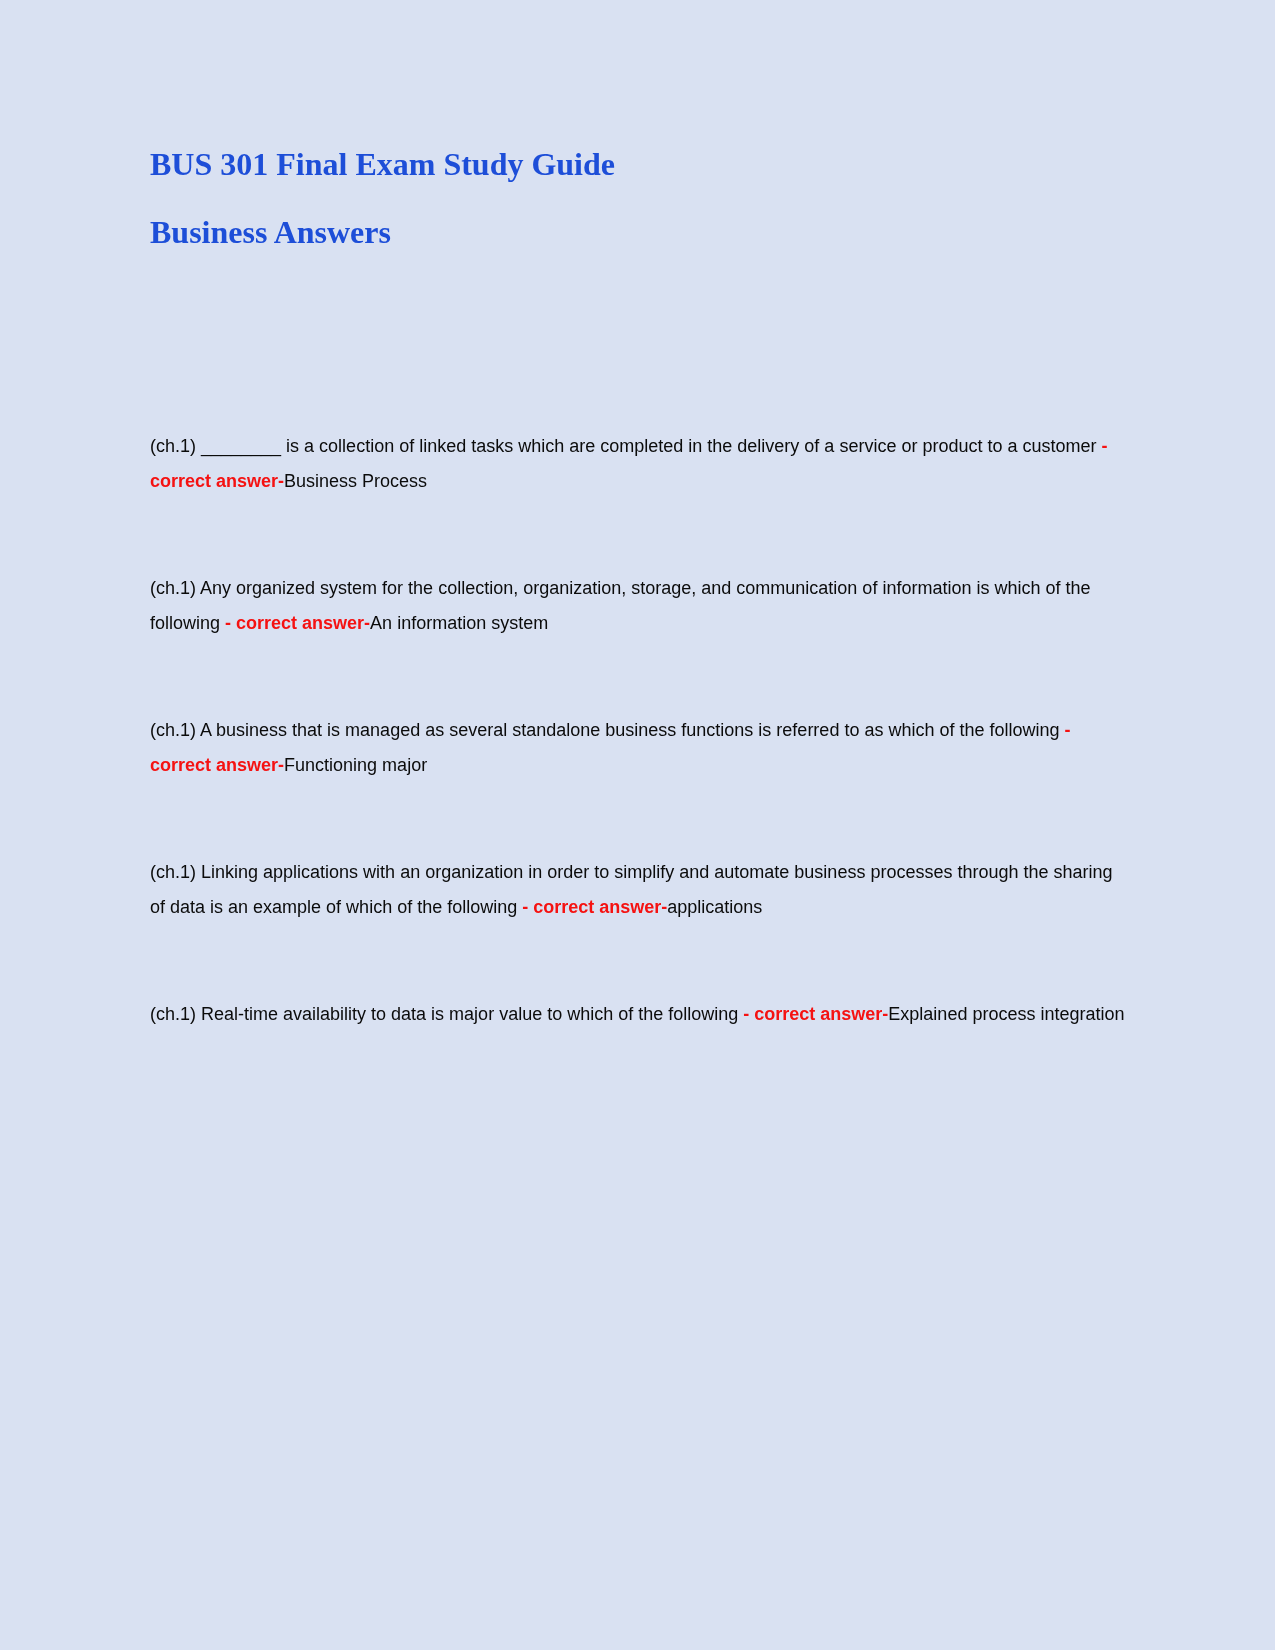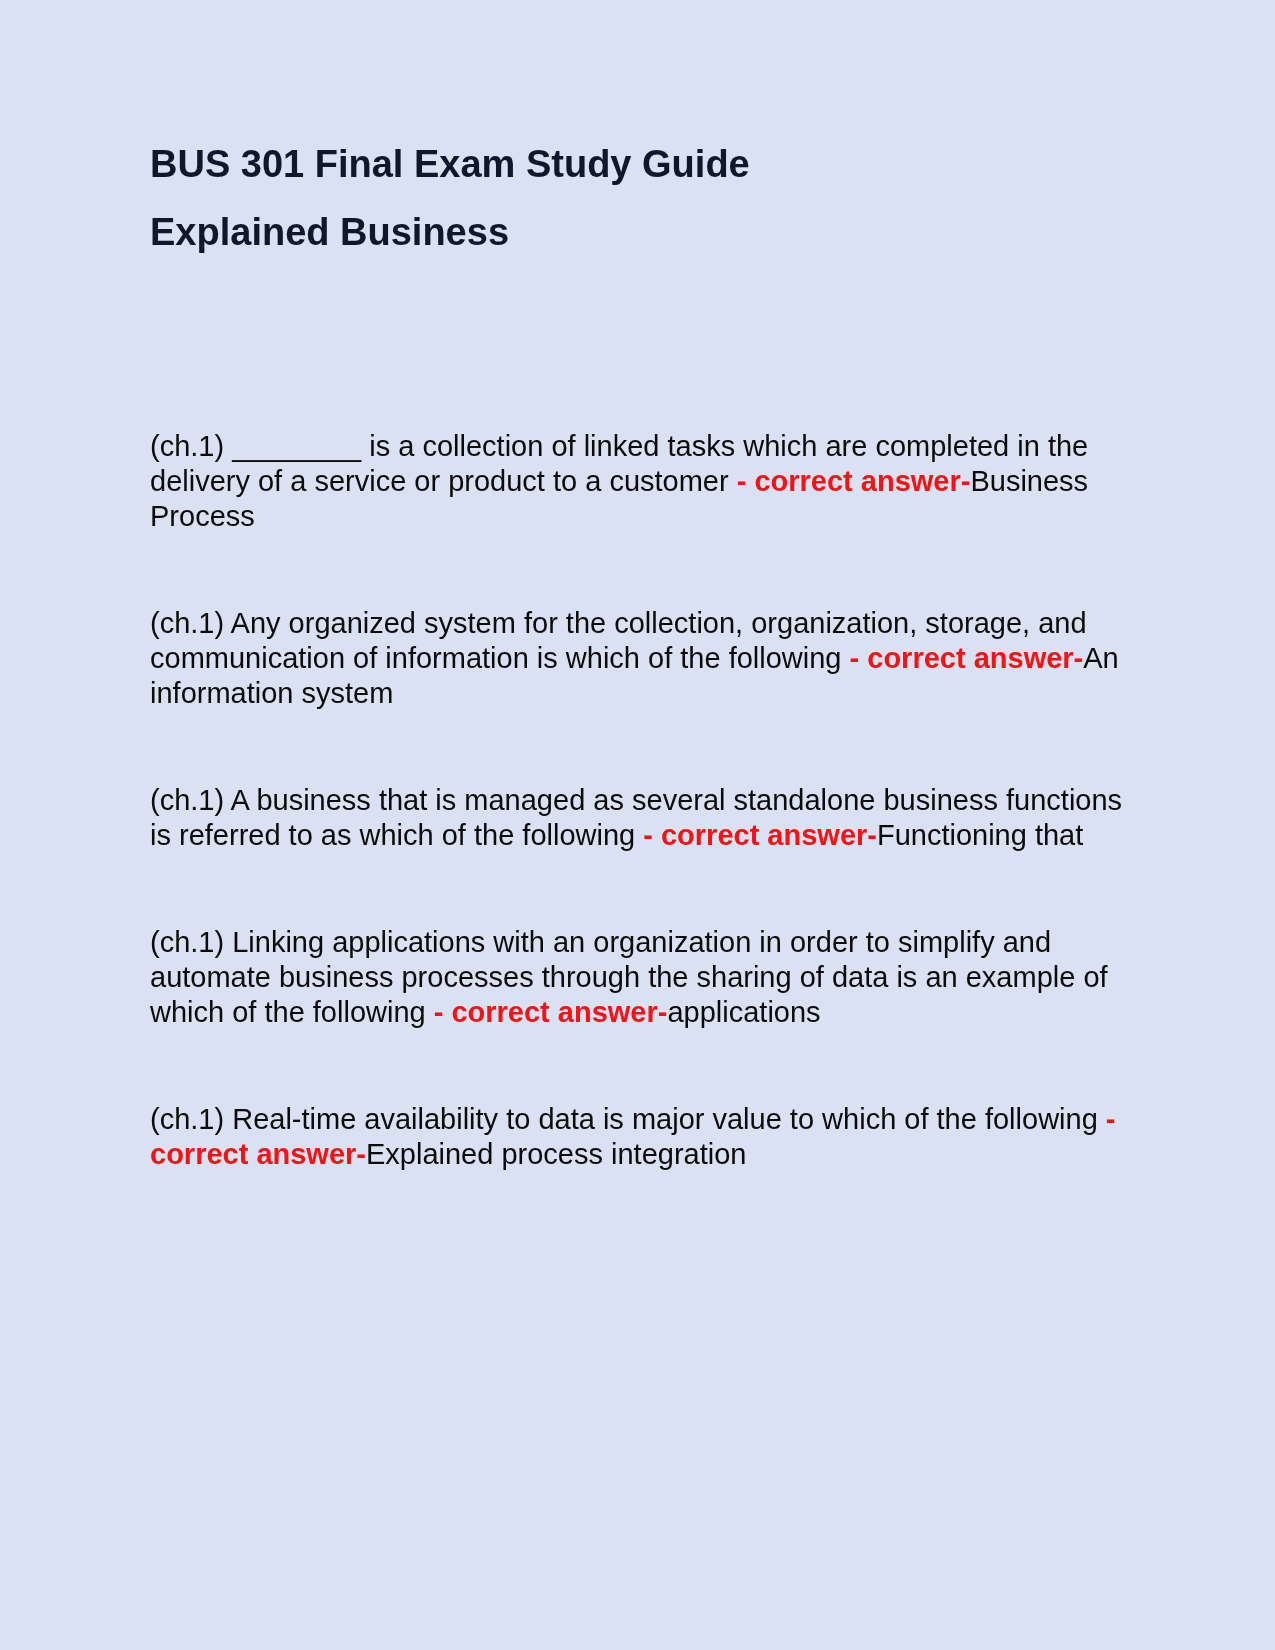--- a/index.html
+++ b/index.html
@@ -21,12 +21,13 @@
     padding: 130px 140px 0 150px;
   }
   .doc-title {
-    color: #0f172a;
+    color: #1d4ed8;
     font-weight: bold;
-    font-size: 38px;
+    font-size: 32px;
     line-height: 68px;
     letter-spacing: 0px;
     margin: 0 0 0 0;
+    font-family: Liberation Serif, serif;
   }
   .doc-title .title-line {
     display: block;

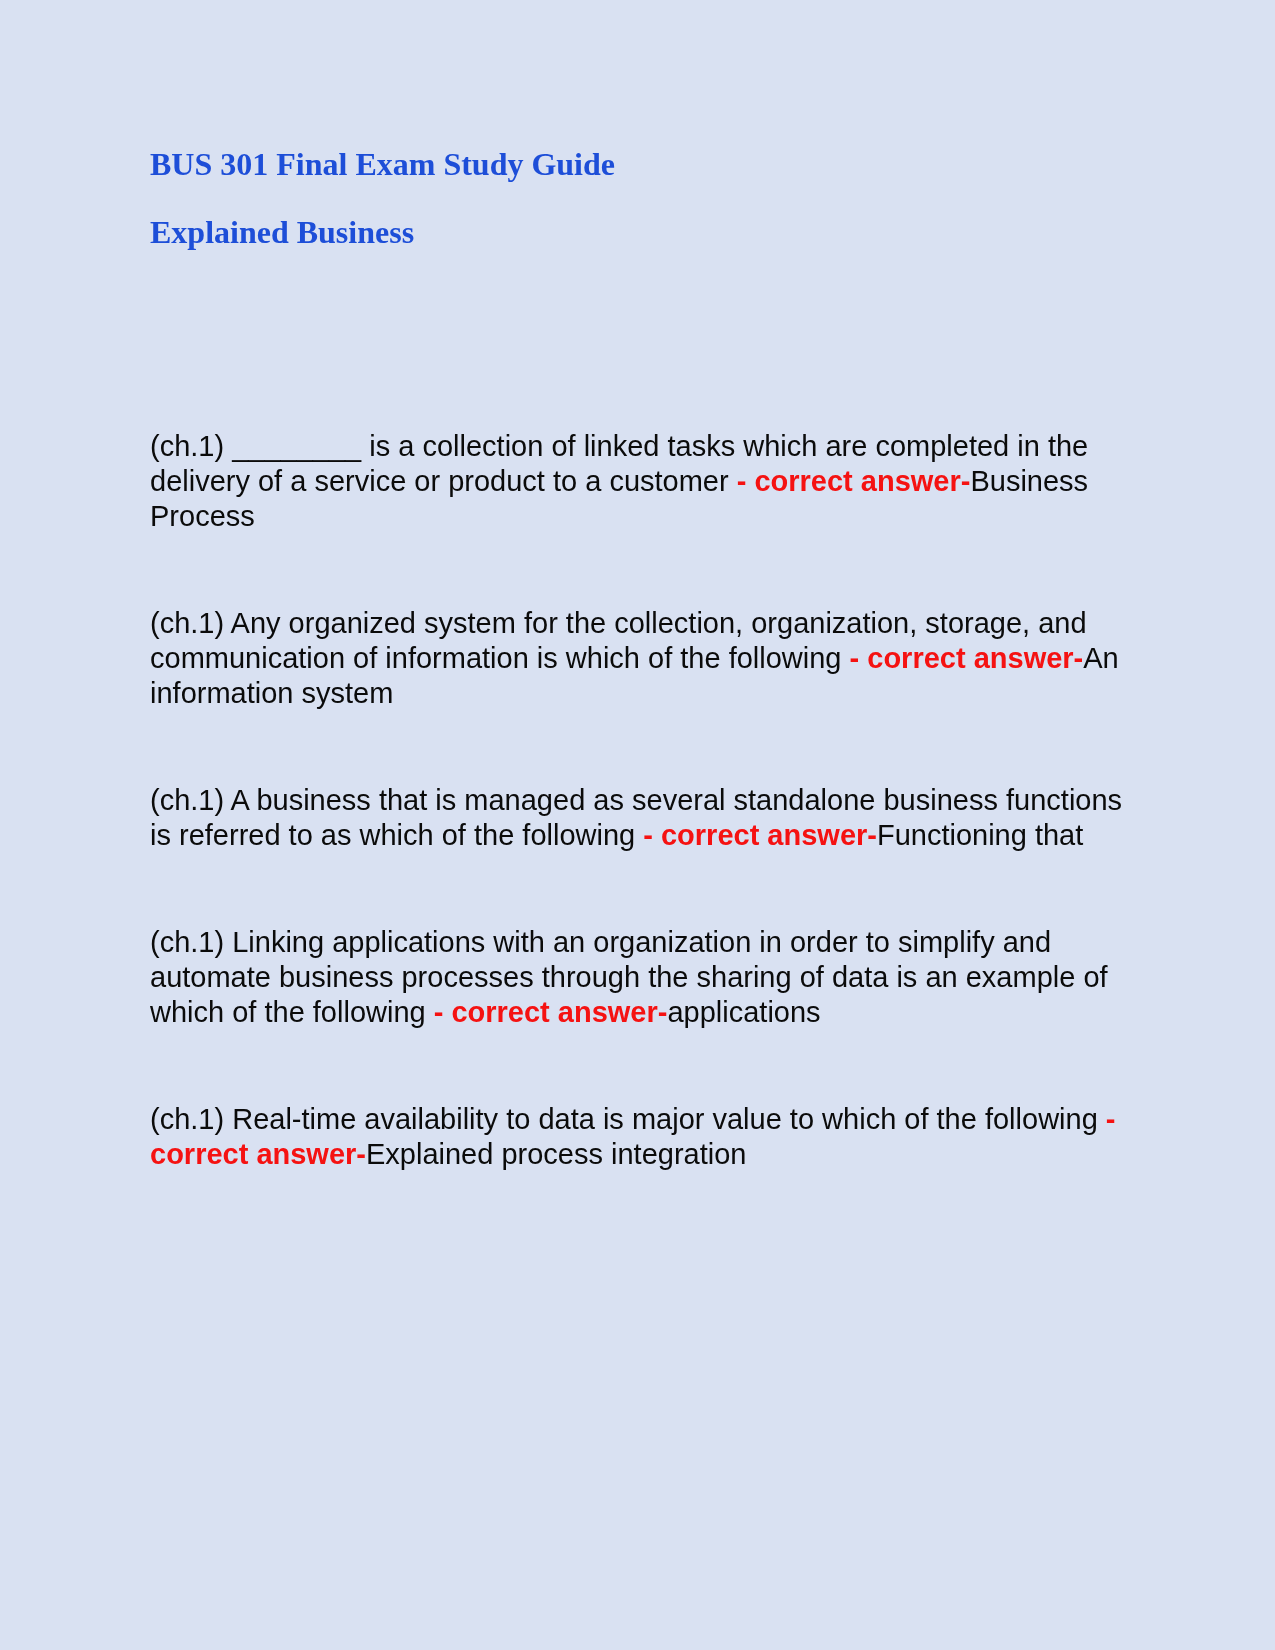--- a/index.html
+++ b/index.html
@@ -59,7 +59,7 @@
 
   <h1 class="doc-title">
     <span class="title-line">BUS 301 Final Exam Study Guide</span>
-    <span class="title-line">Explained Business</span>
+    <span class="title-line">Business Answers</span>
   </h1>
 
   <div class="qa-section">

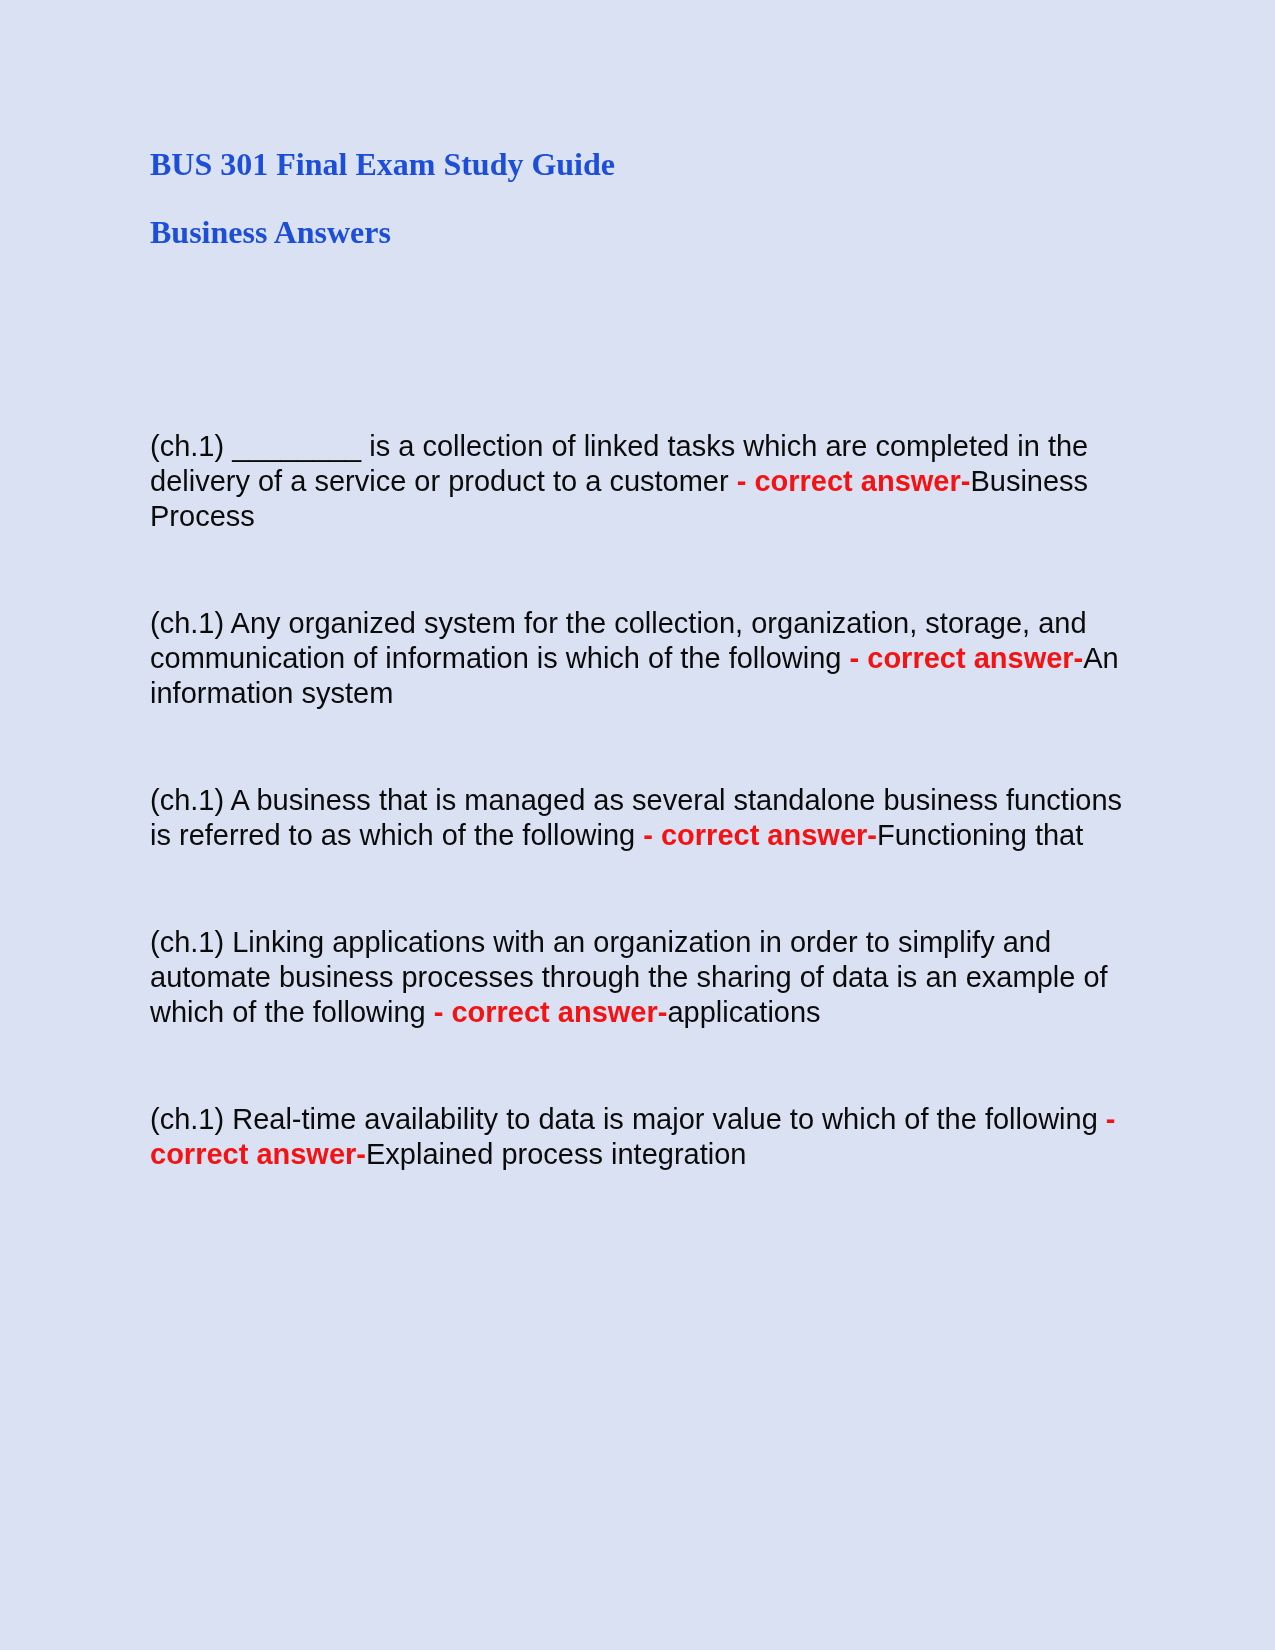--- a/index.html
+++ b/index.html
@@ -39,7 +39,7 @@
   }
   .qa-item {
     margin: 0 8px 72px 0;
-    font-size: 29px;
+    font-size: 18px;
     line-height: 35px;
     color: #0b0b0b;
   }

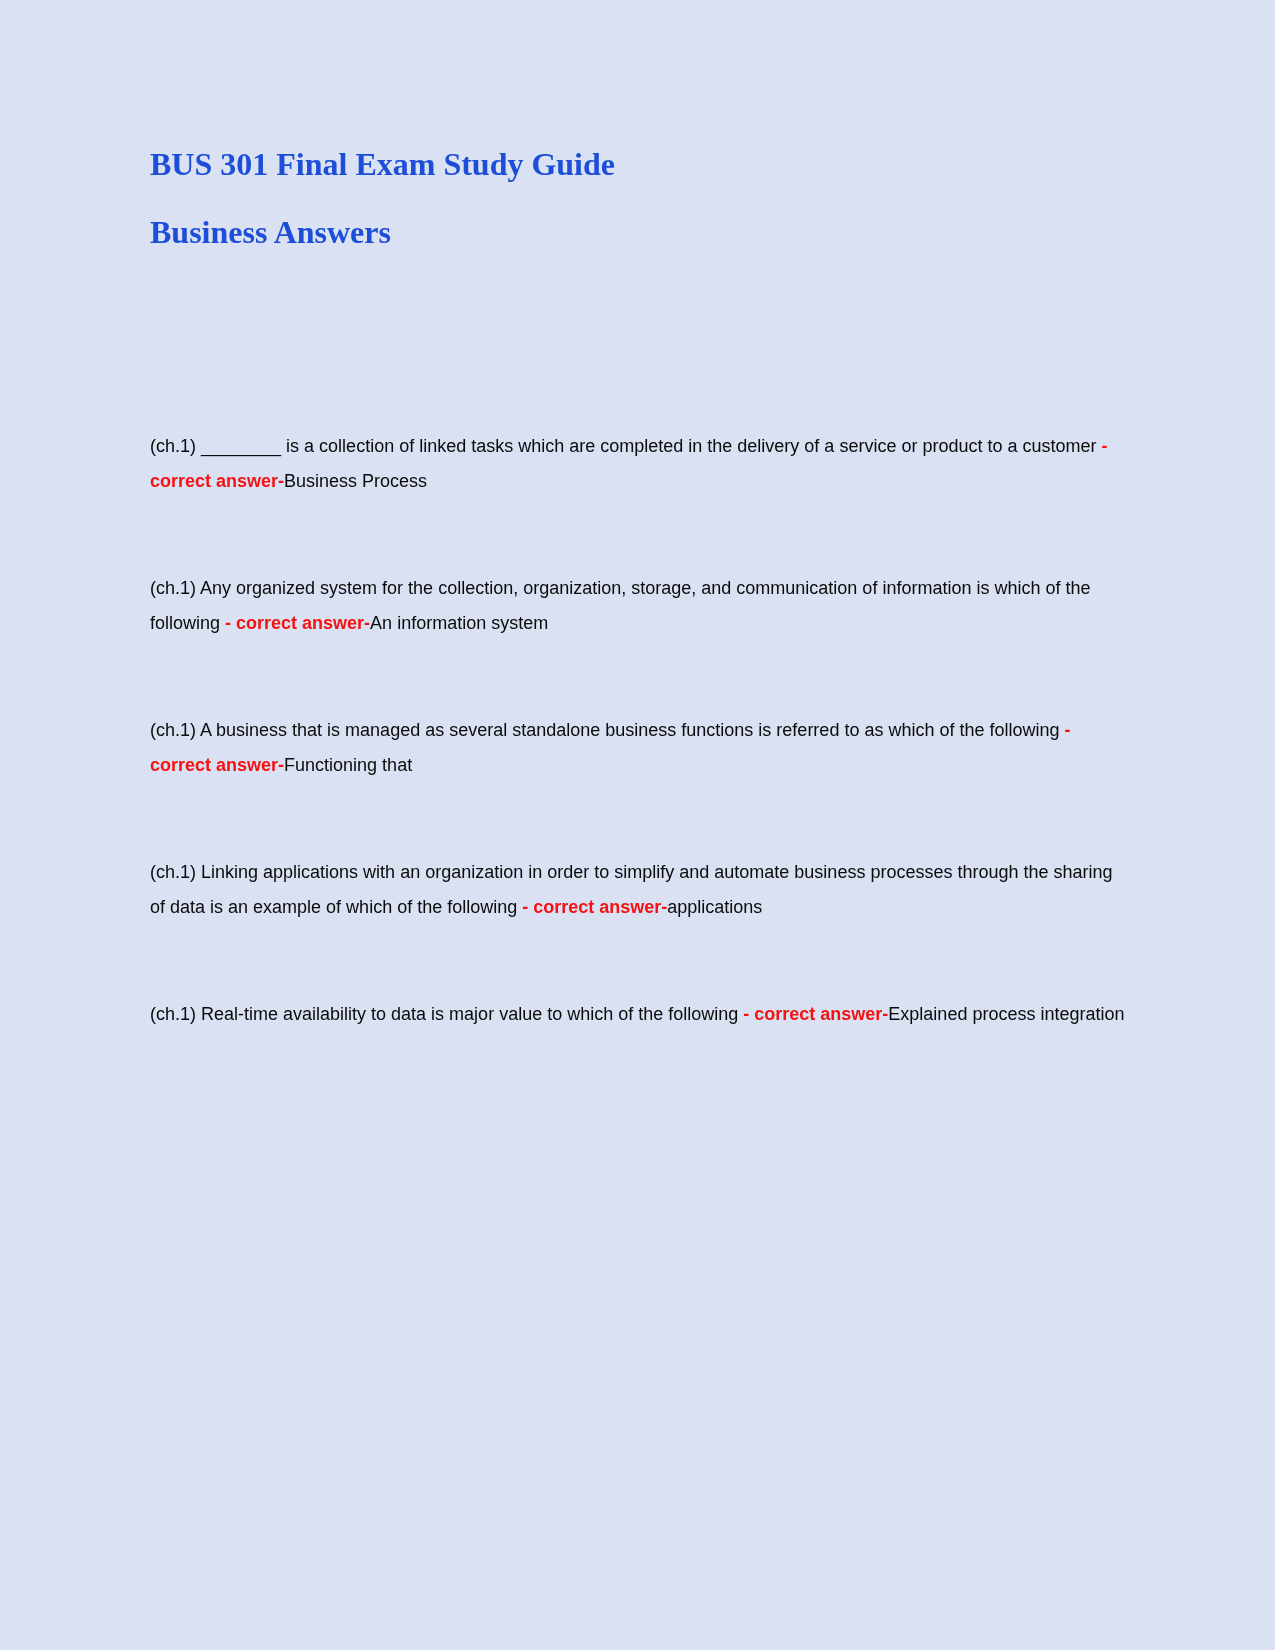--- a/index.html
+++ b/index.html
@@ -68,7 +68,7 @@
 
     <p class="qa-item"><span class="qa-question">(ch.1) Any organized system for the collection, organization, storage, and communication of information is which of the following </span><span class="qa-marker">- correct answer-</span><span class="qa-answer">An information system</span></p>
 
-    <p class="qa-item"><span class="qa-question">(ch.1) A business that is managed as several standalone business functions is referred to as which of the following </span><span class="qa-marker">- correct answer-</span><span class="qa-answer">Functioning that</span></p>
+    <p class="qa-item"><span class="qa-question">(ch.1) A business that is managed as several standalone business functions is referred to as which of the following </span><span class="qa-marker">- correct answer-</span><span class="qa-answer">Functioning major</span></p>
 
     <p class="qa-item"><span class="qa-question">(ch.1) Linking applications with an organization in order to simplify and automate business processes through the sharing of data is an example of which of the following </span><span class="qa-marker">- correct answer-</span><span class="qa-answer">applications</span></p>
 

